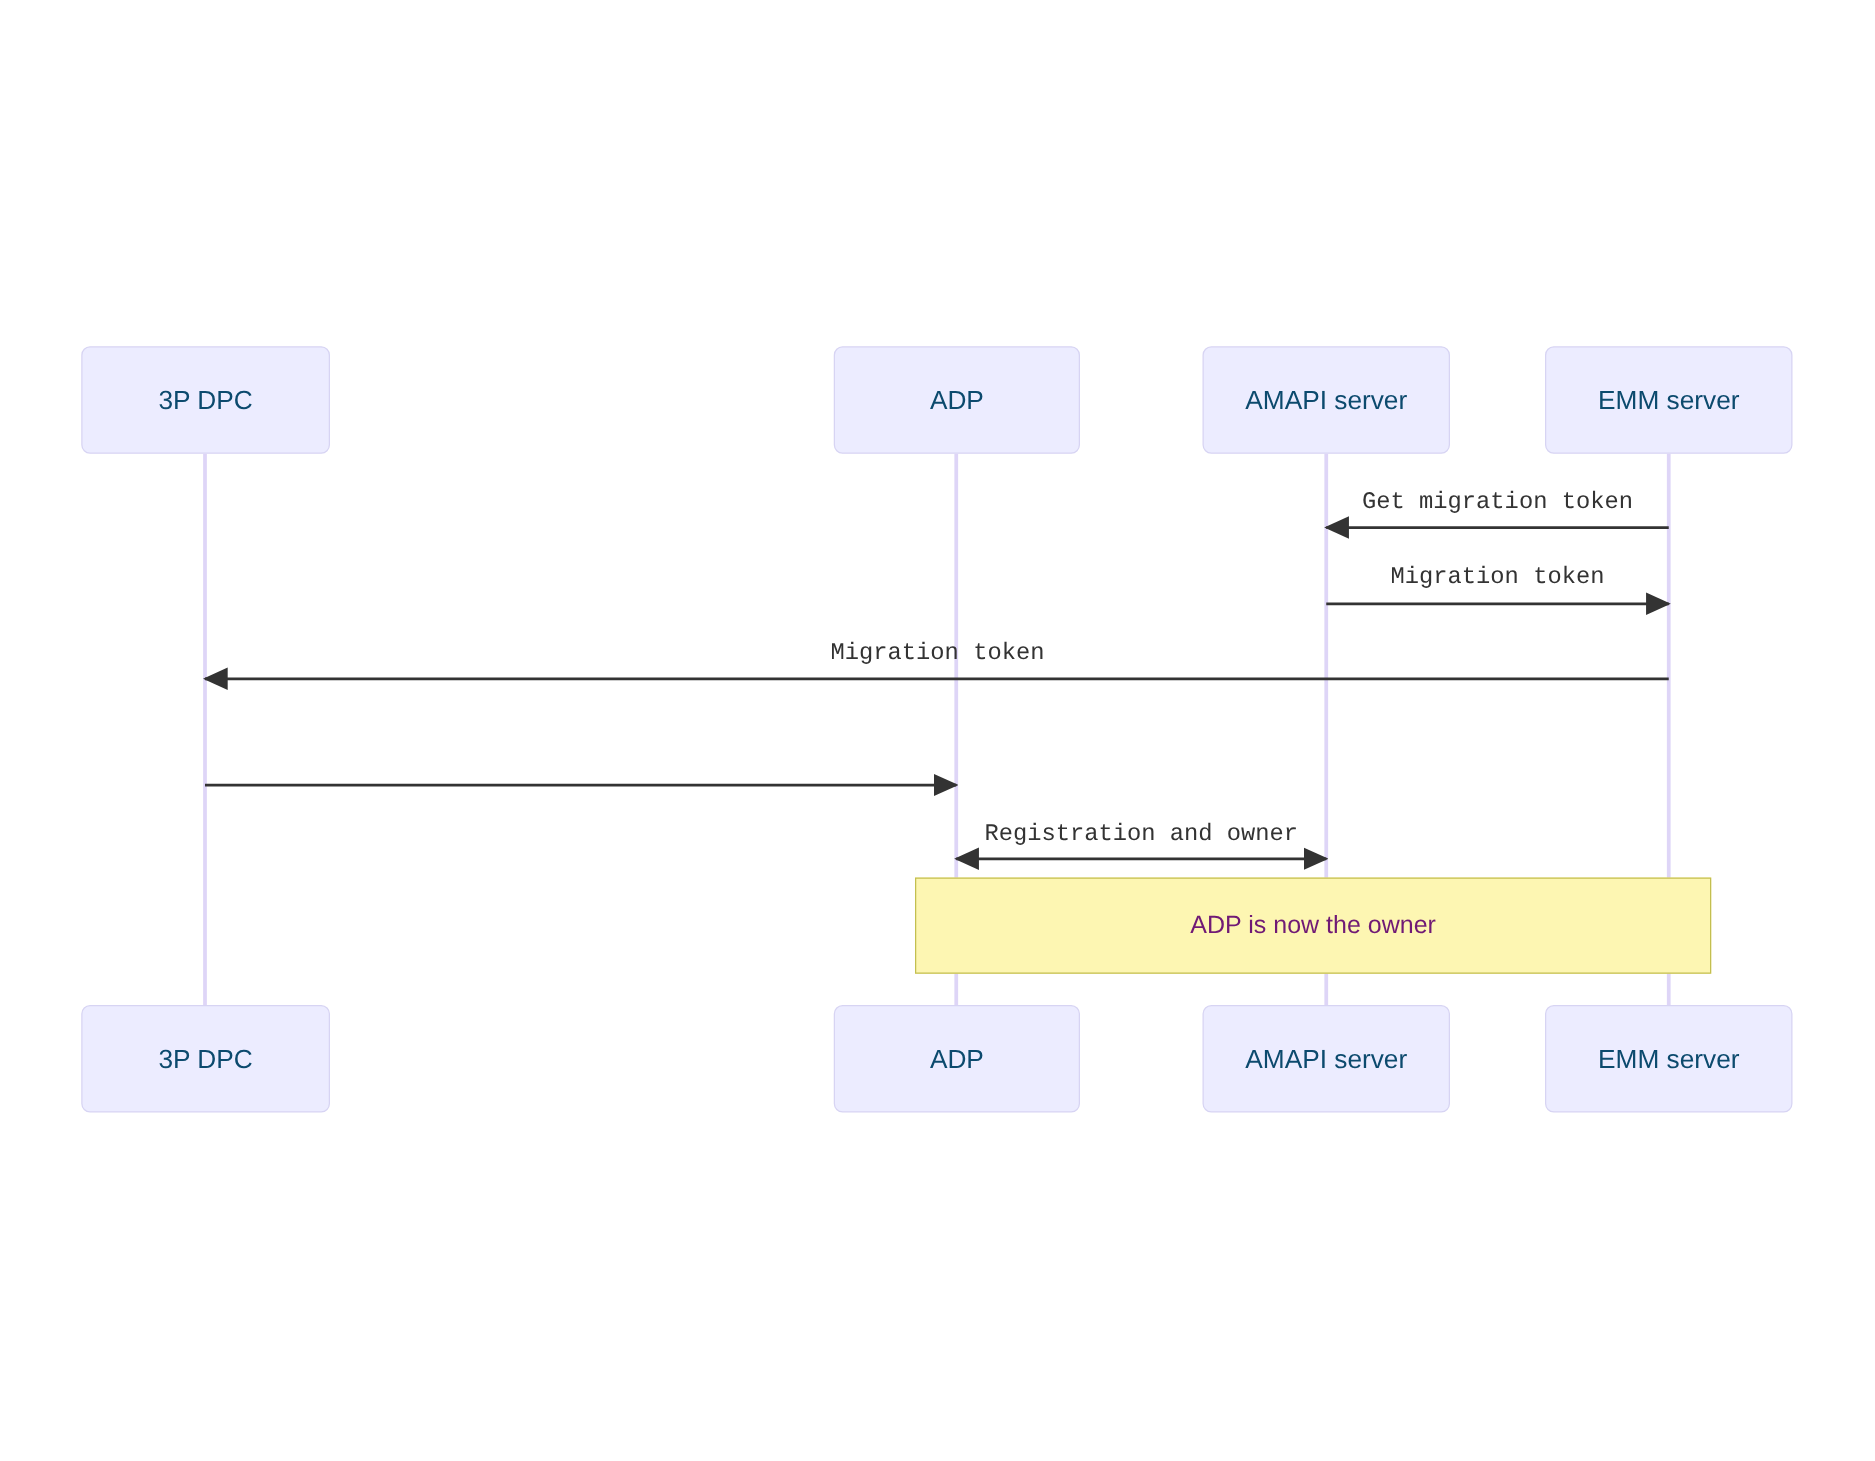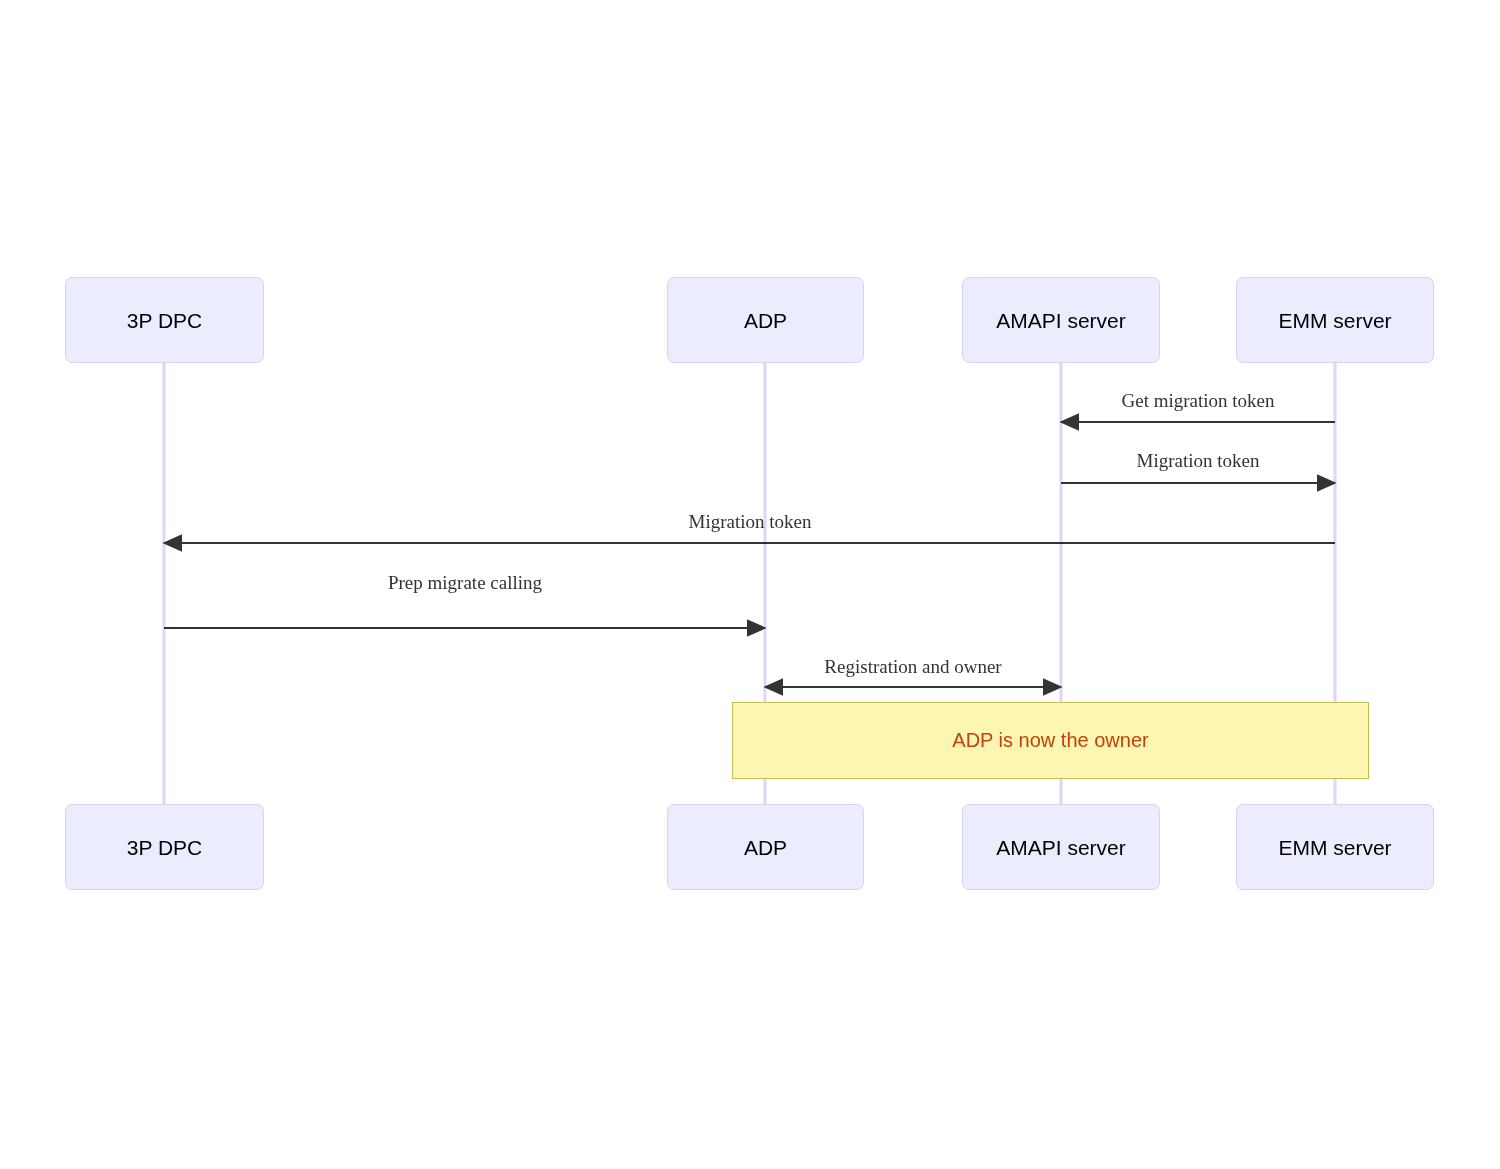--- a/index.html
+++ b/index.html
@@ -38,7 +38,7 @@
   }
   .actor-label {
     font-size: 21px;
-    color: #000000;
+    color: #0c4a6e;
     font-family: "Liberation Sans", sans-serif;
     line-height: 1;
     white-space: nowrap;

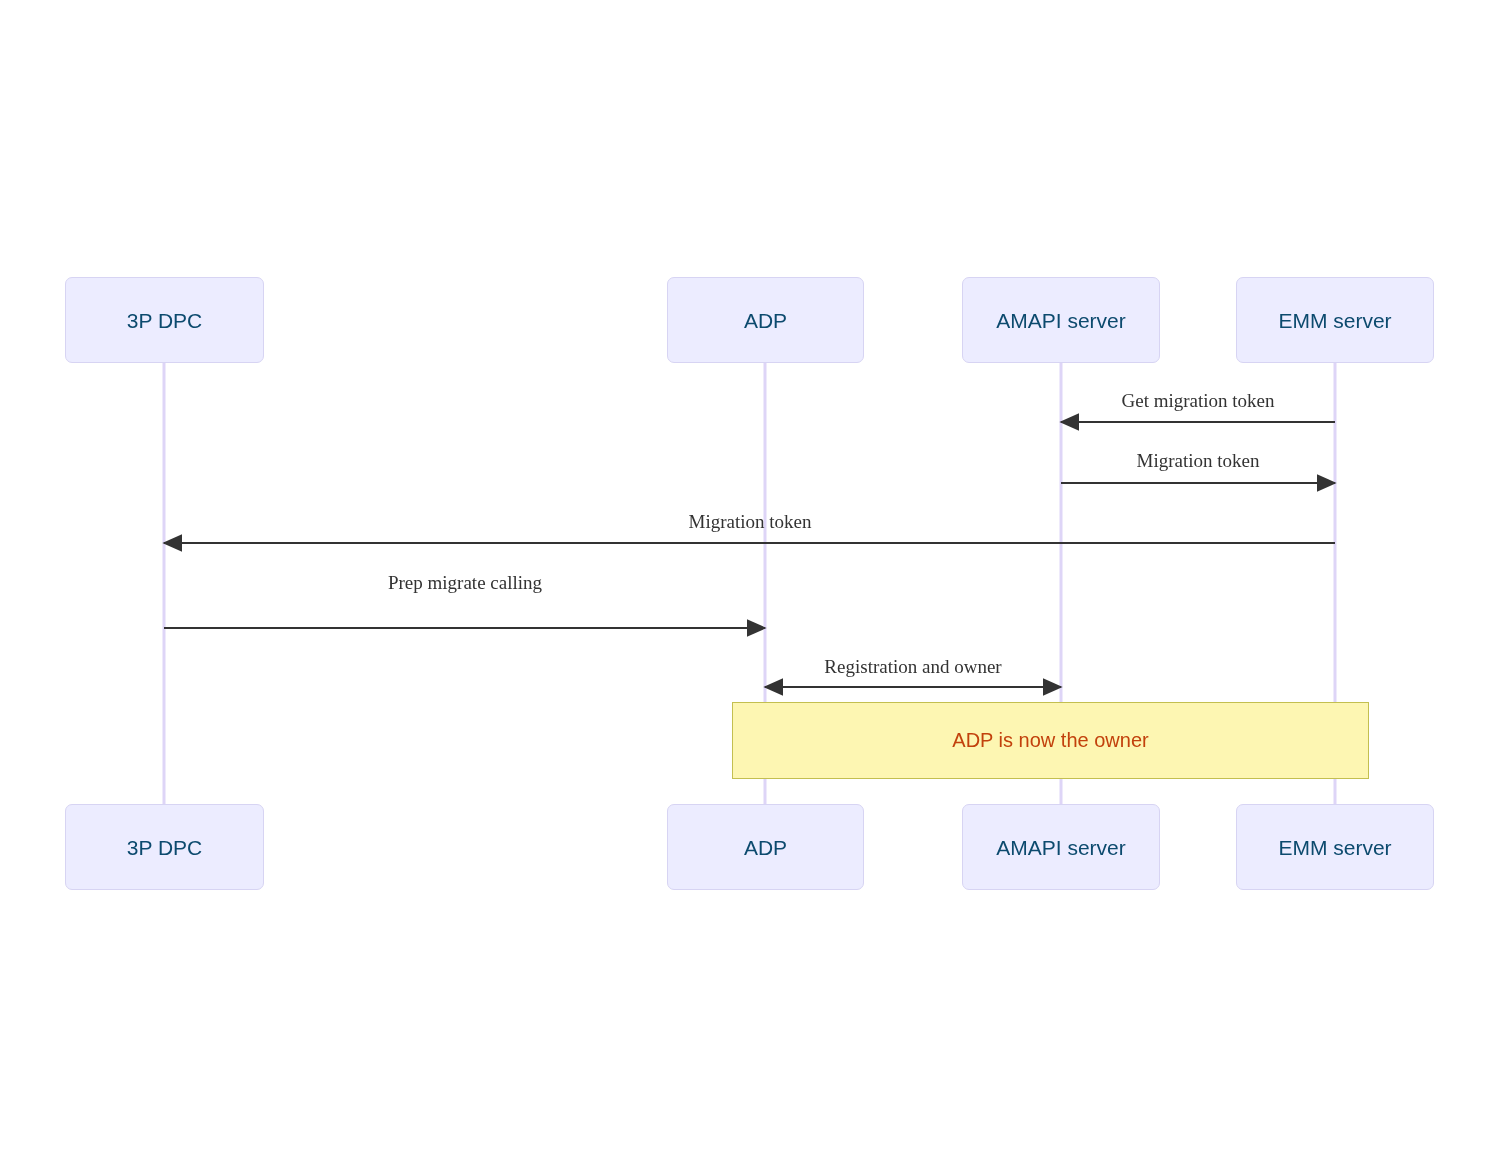--- a/index.html
+++ b/index.html
@@ -64,7 +64,7 @@
     position: absolute;
     font-size: 19px;
     color: #333333;
-    font-family: Liberation Serif, serif;
+    font-family: Liberation Mono, monospace;
     white-space: nowrap;
     transform: translateX(-50%);
     text-align: center;

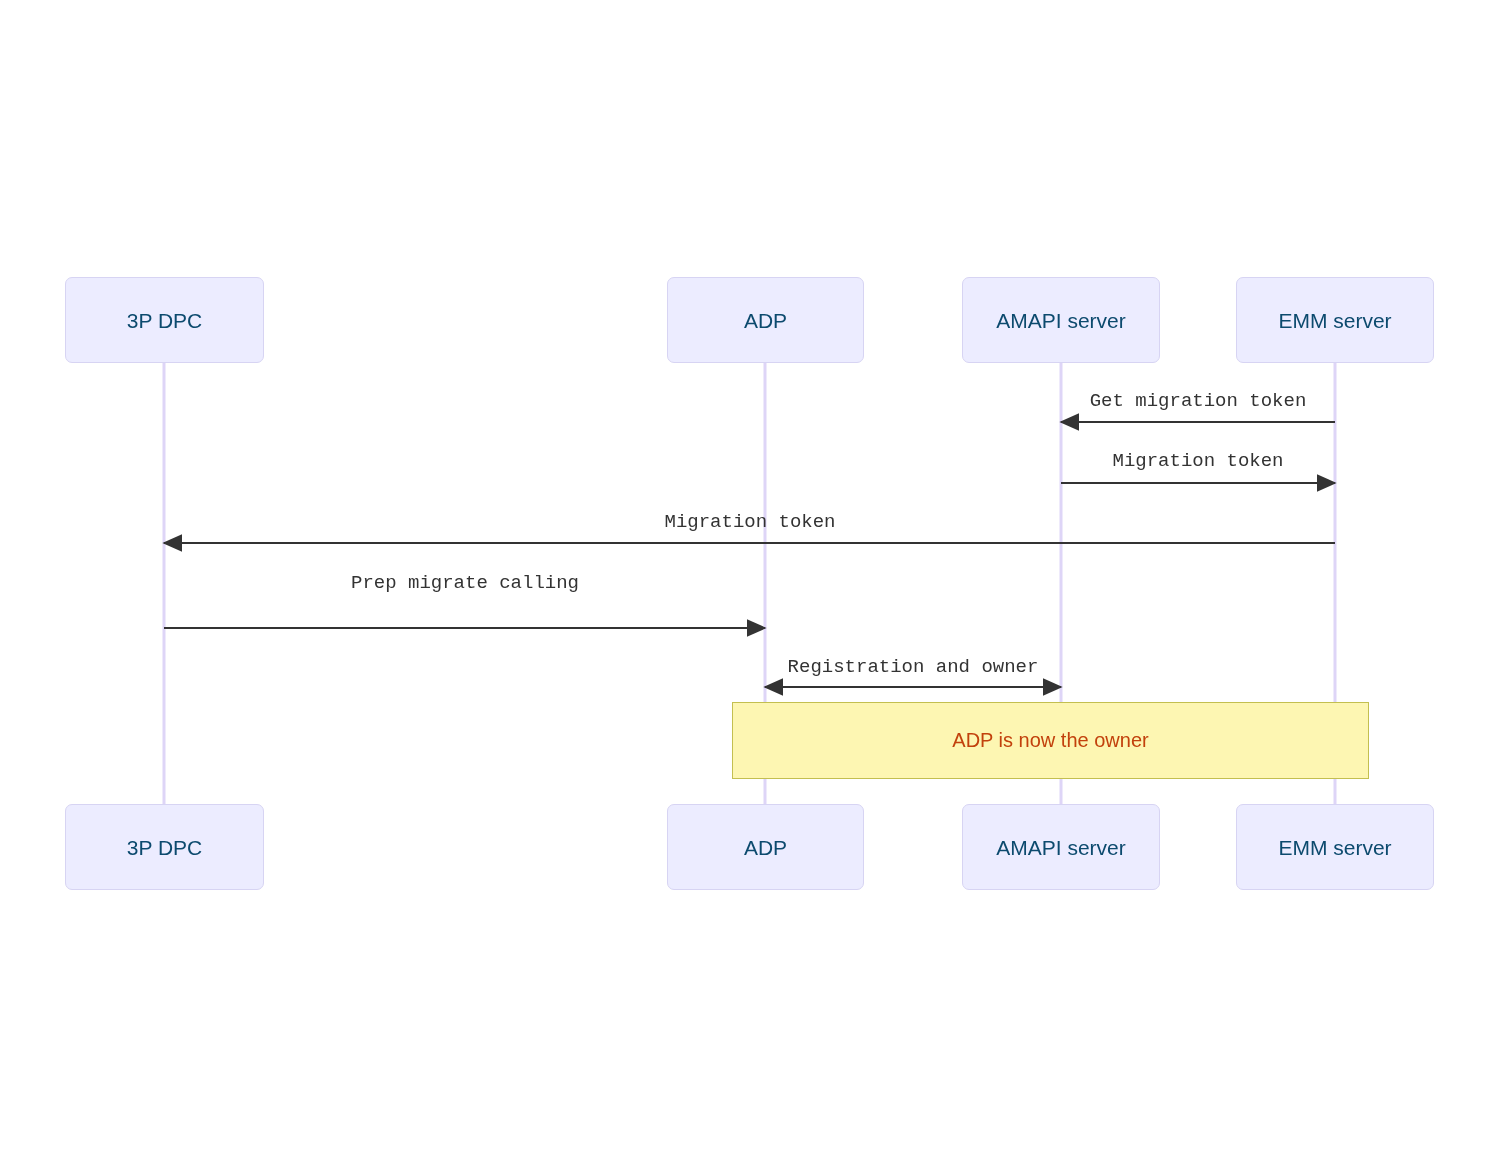--- a/index.html
+++ b/index.html
@@ -135,7 +135,6 @@
         <div>Migration token</div>
       </div>
       <div class="msg-label" style="left: 465px; top: 570px;">
-        <div>Prep migrate calling</div>
       </div>
       <div class="msg-label" style="left: 913px; top: 654px;">
         <div>Registration and owner</div>

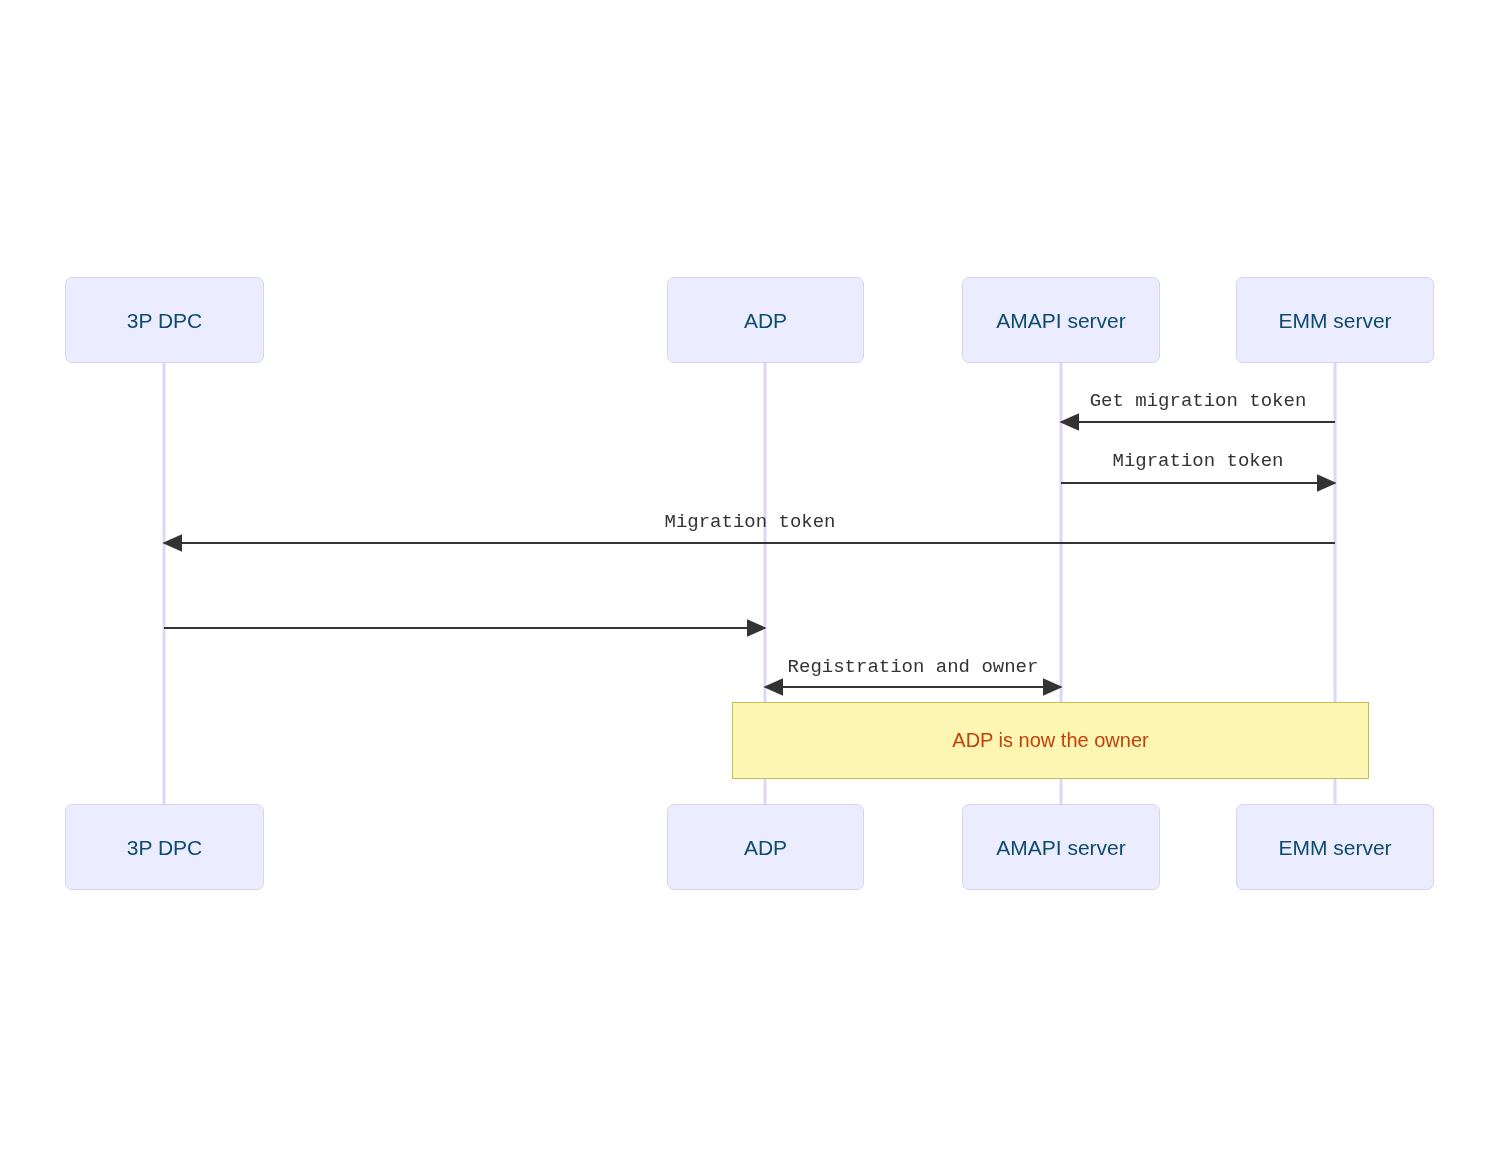--- a/index.html
+++ b/index.html
@@ -55,7 +55,7 @@
   }
   .note-line {
     font-size: 20px;
-    color: #c2410c;
+    color: #701a75;
     line-height: 27px;
     white-space: nowrap;
     font-family: "Liberation Sans", sans-serif;

